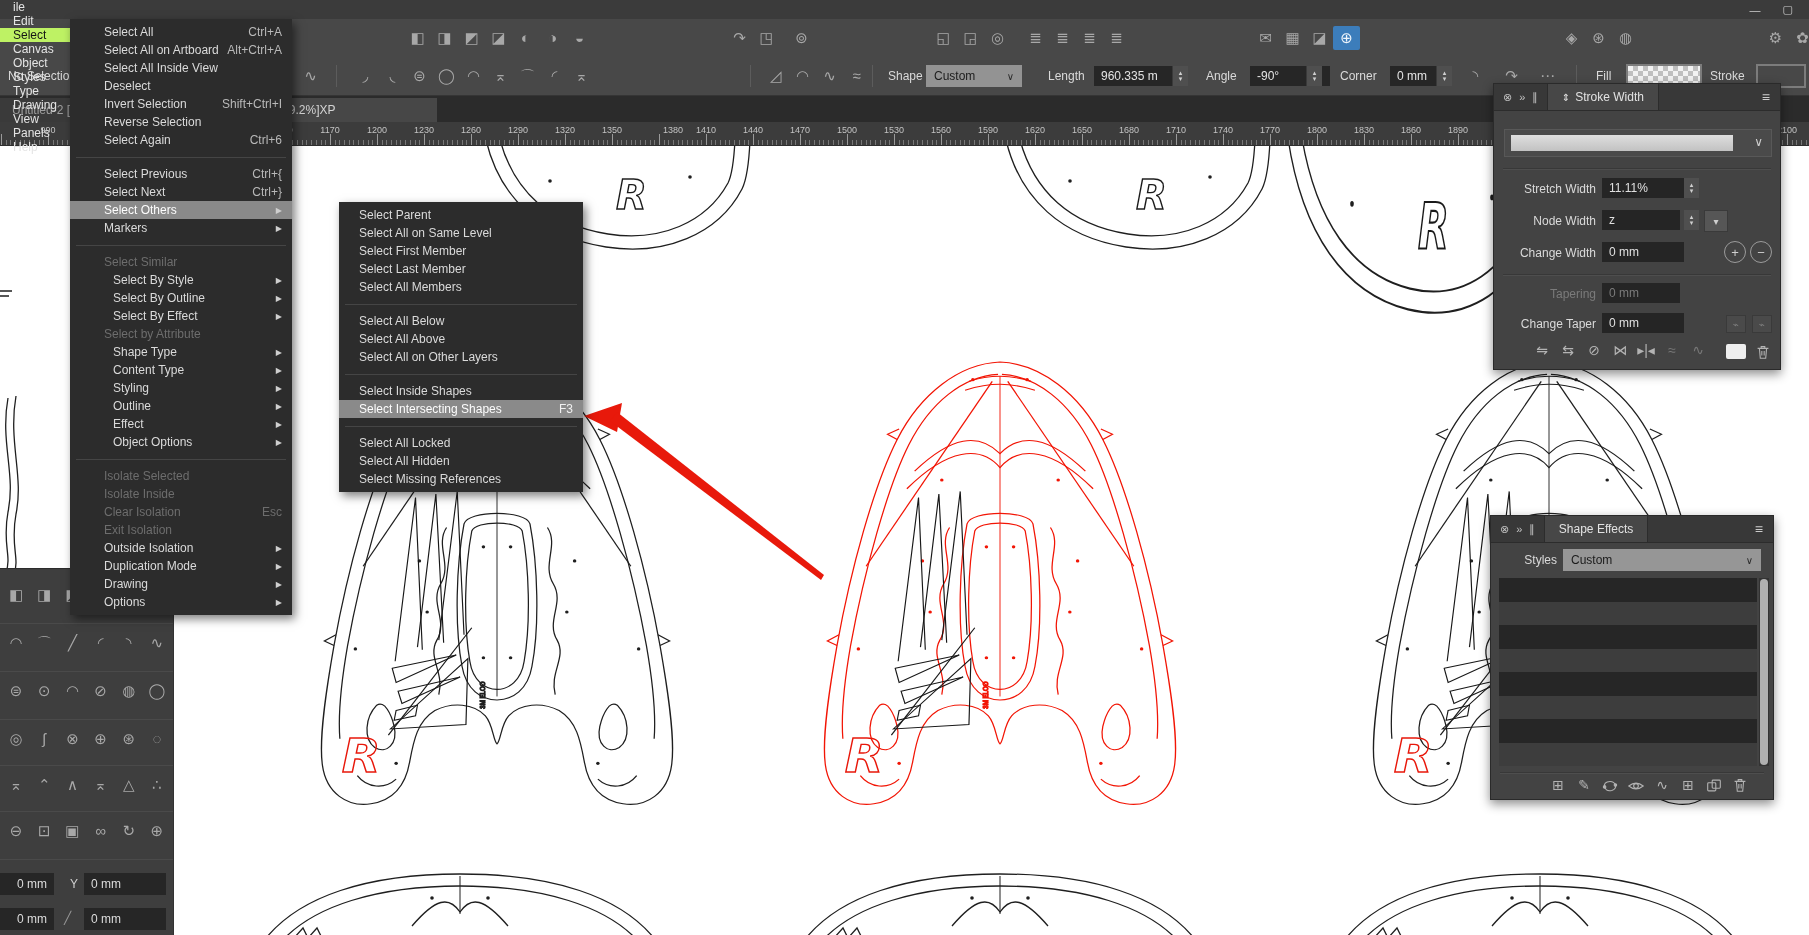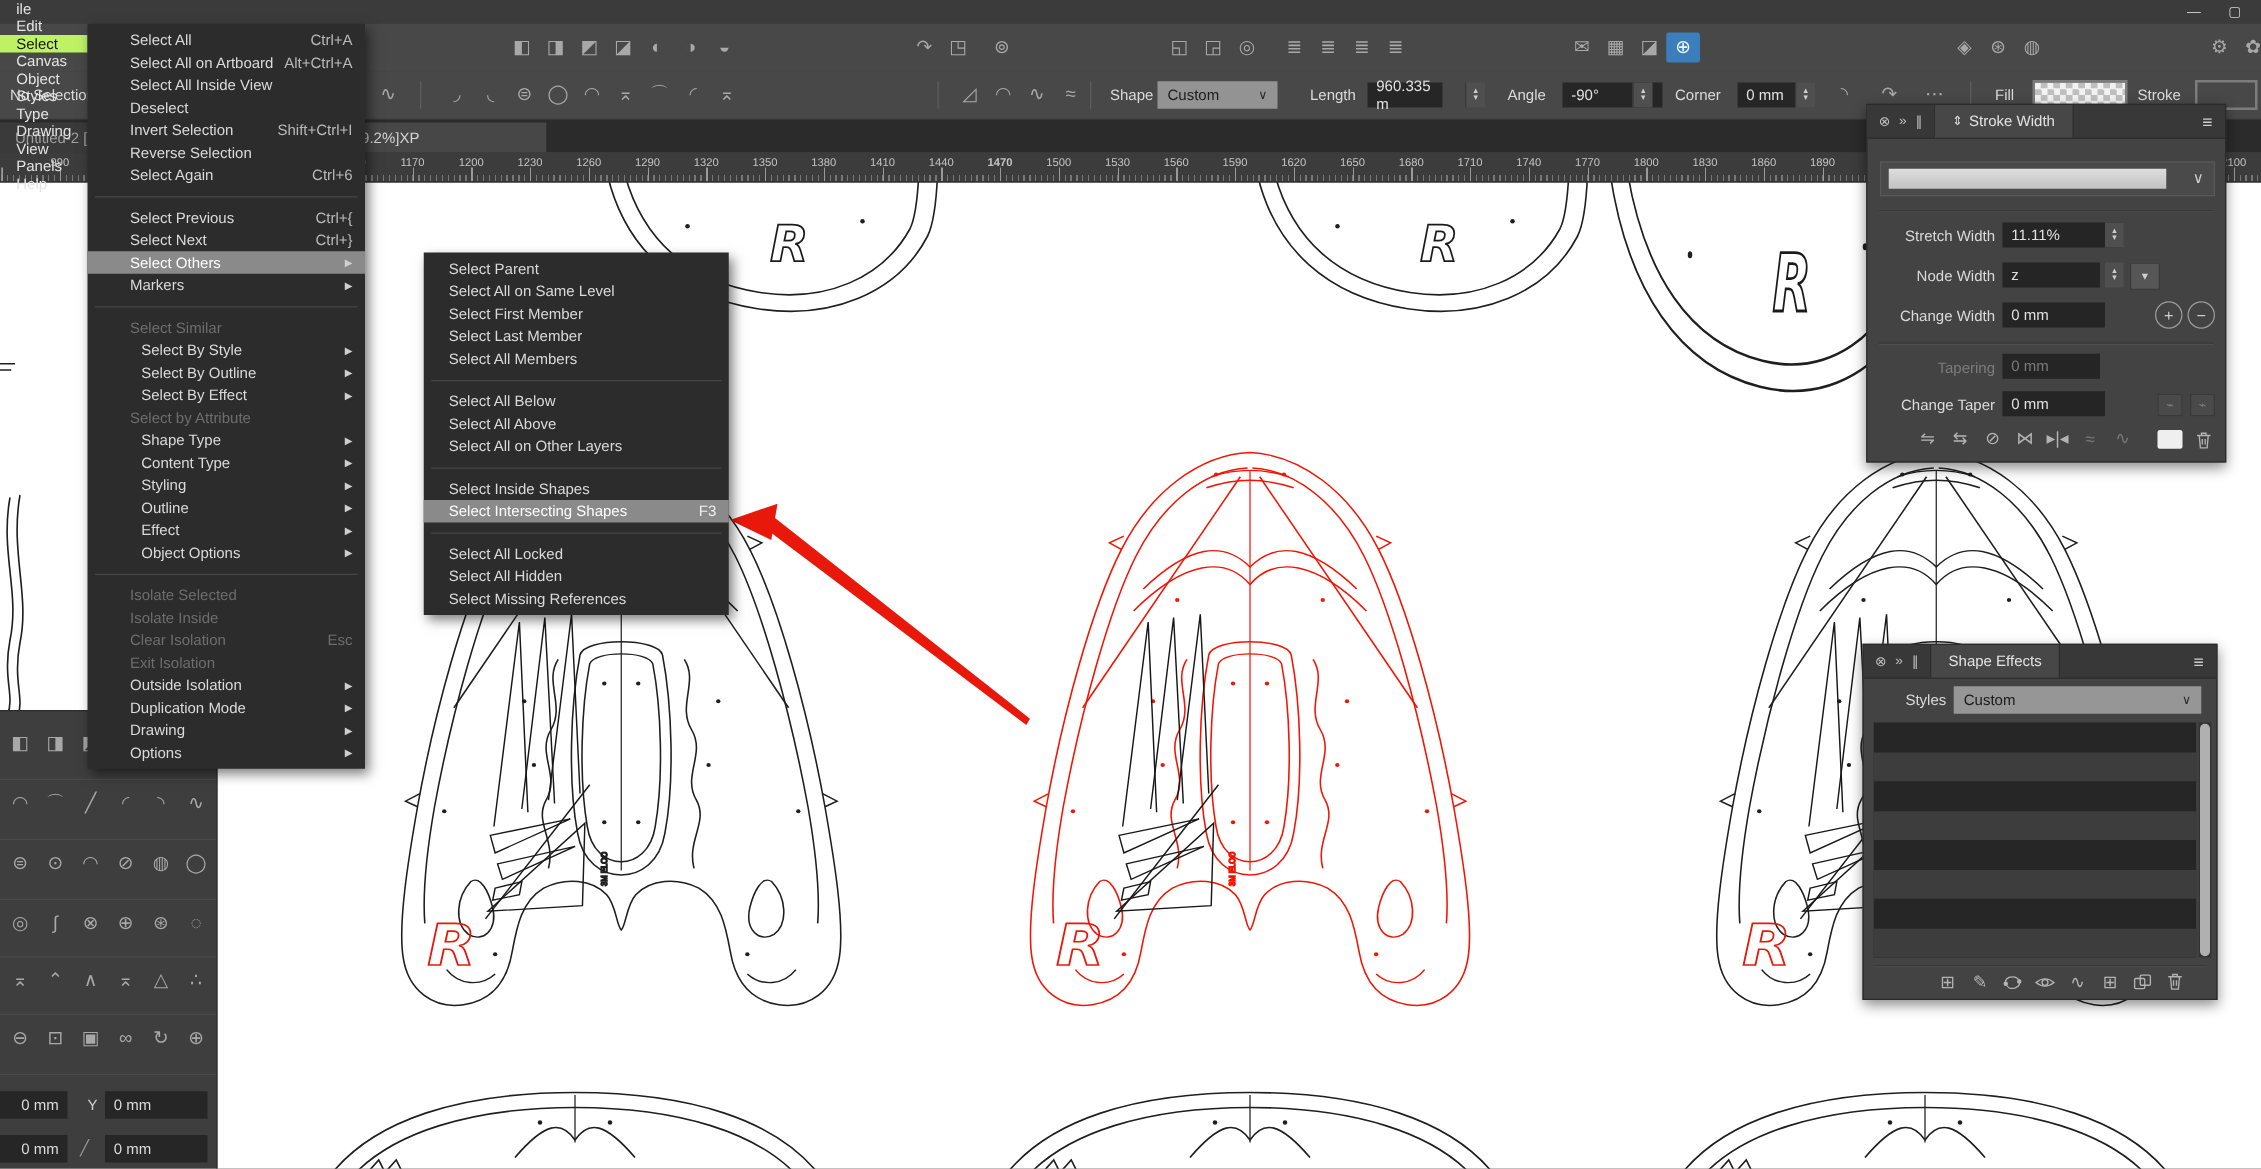--- a/index.html
+++ b/index.html
@@ -378,7 +378,7 @@
   </div>
 
   <span class="ctl-label" style="left:1048px">Length</span>
-  <div class="field" style="left:1094px;width:60px">960.335 m</div>
+  <div class="field" style="left:1094px;width:78px">960.335 m</div>
   <span class="stepper" style="left:1172px">
       <i>▴</i>
       <i>▾</i>

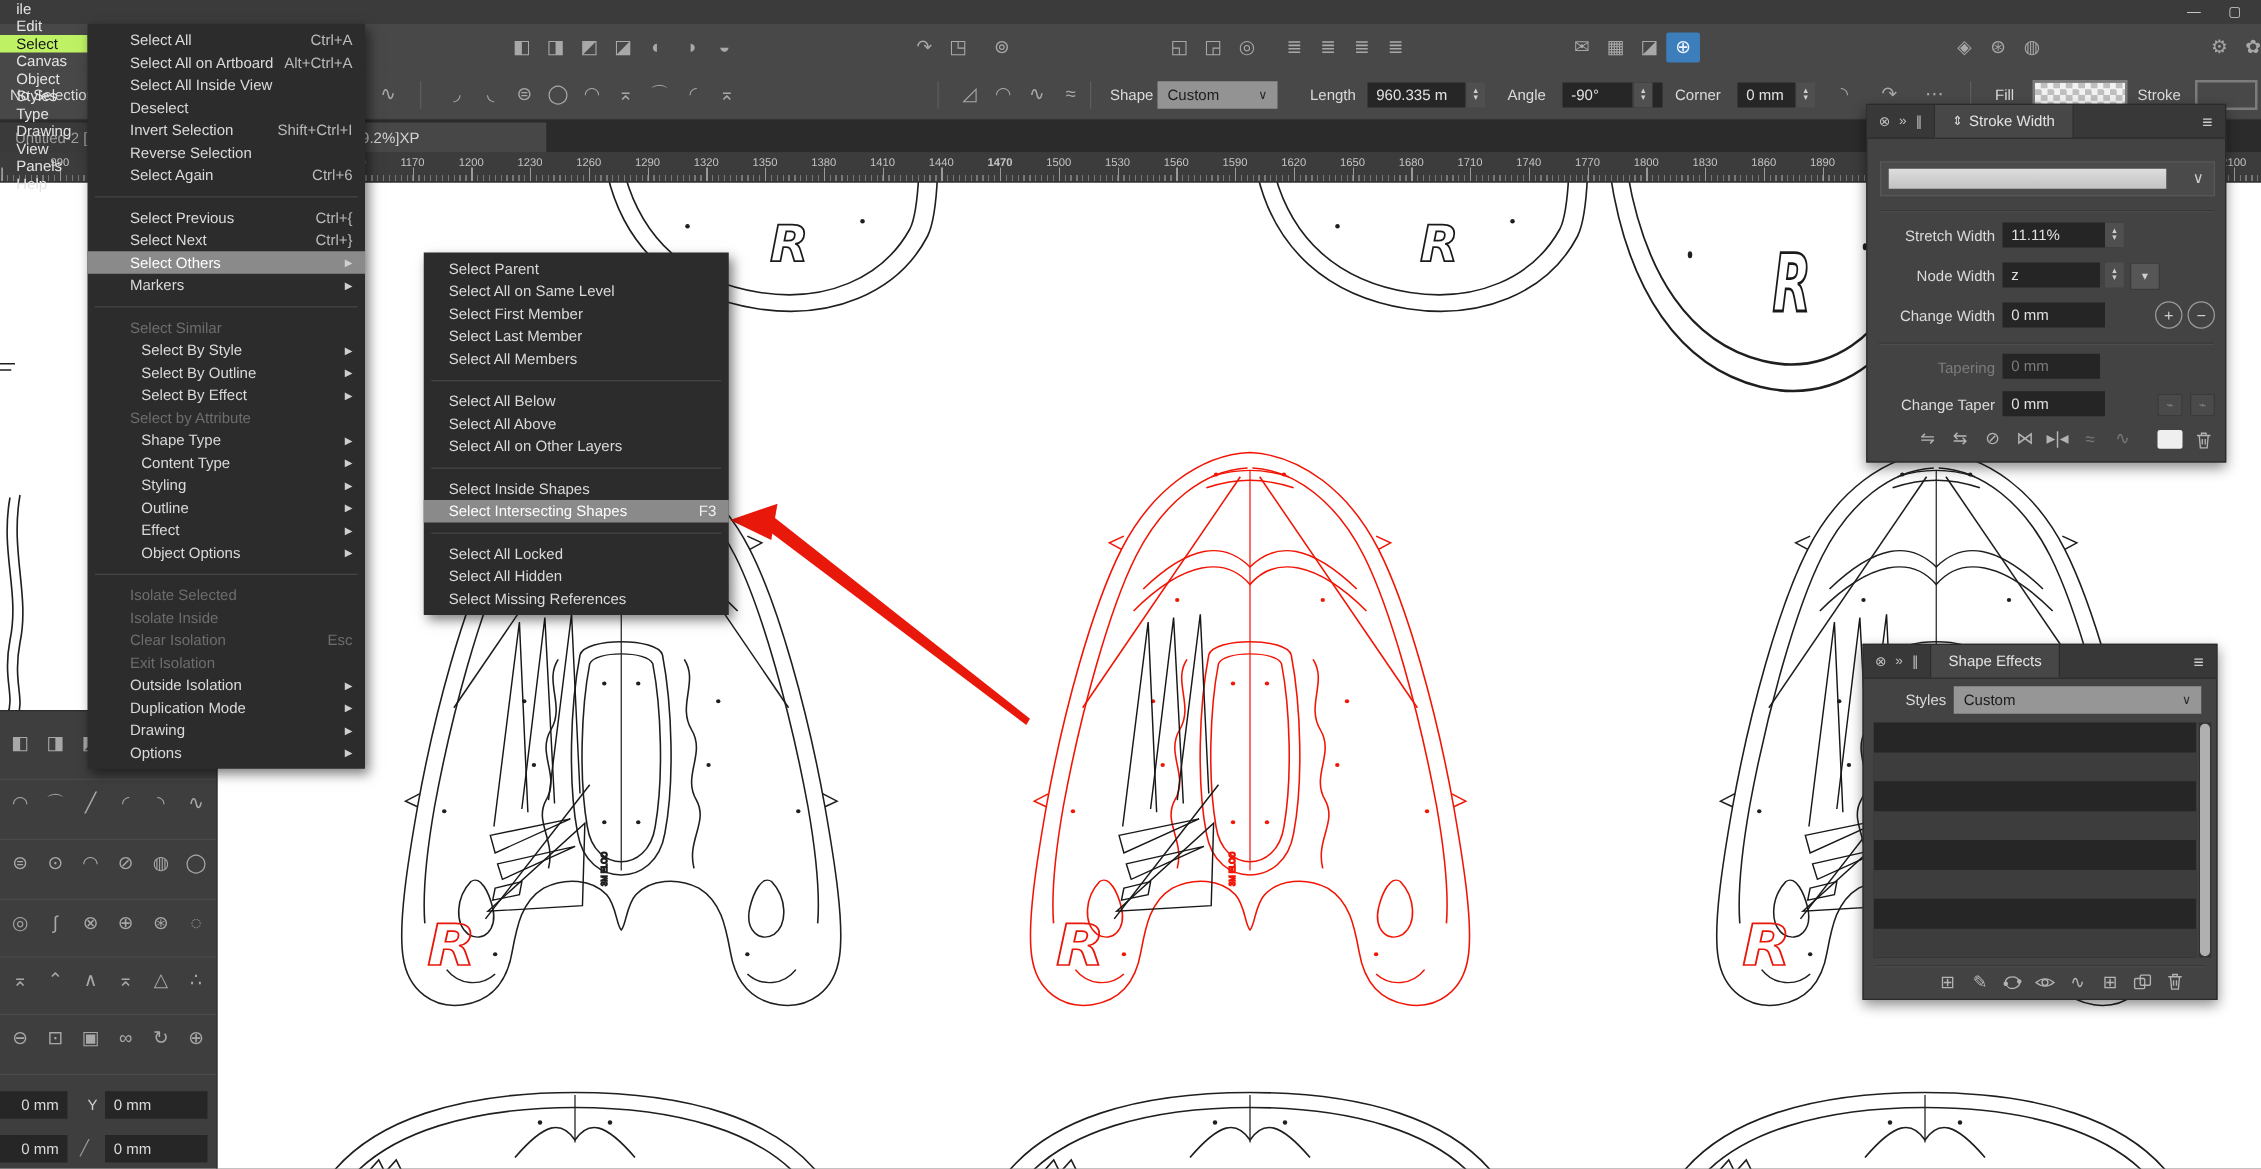--- a/index.html
+++ b/index.html
@@ -432,7 +432,7 @@
     <span class="ruler-num" style="left: 518px;">1290</span>
     <span class="ruler-num" style="left: 565px;">1320</span>
     <span class="ruler-num" style="left: 612px;">1350</span>
-    <span class="ruler-num" style="left: 659px; text-align: right;">1380</span>
+    <span class="ruler-num" style="left: 673px; text-align: right;">1380</span>
     <span class="ruler-num" style="left: 706px;">1410</span>
     <span class="ruler-num" style="left: 753px;">1440</span>
     <span class="ruler-num" style="left: 800px; font-weight: bold;">1470</span>

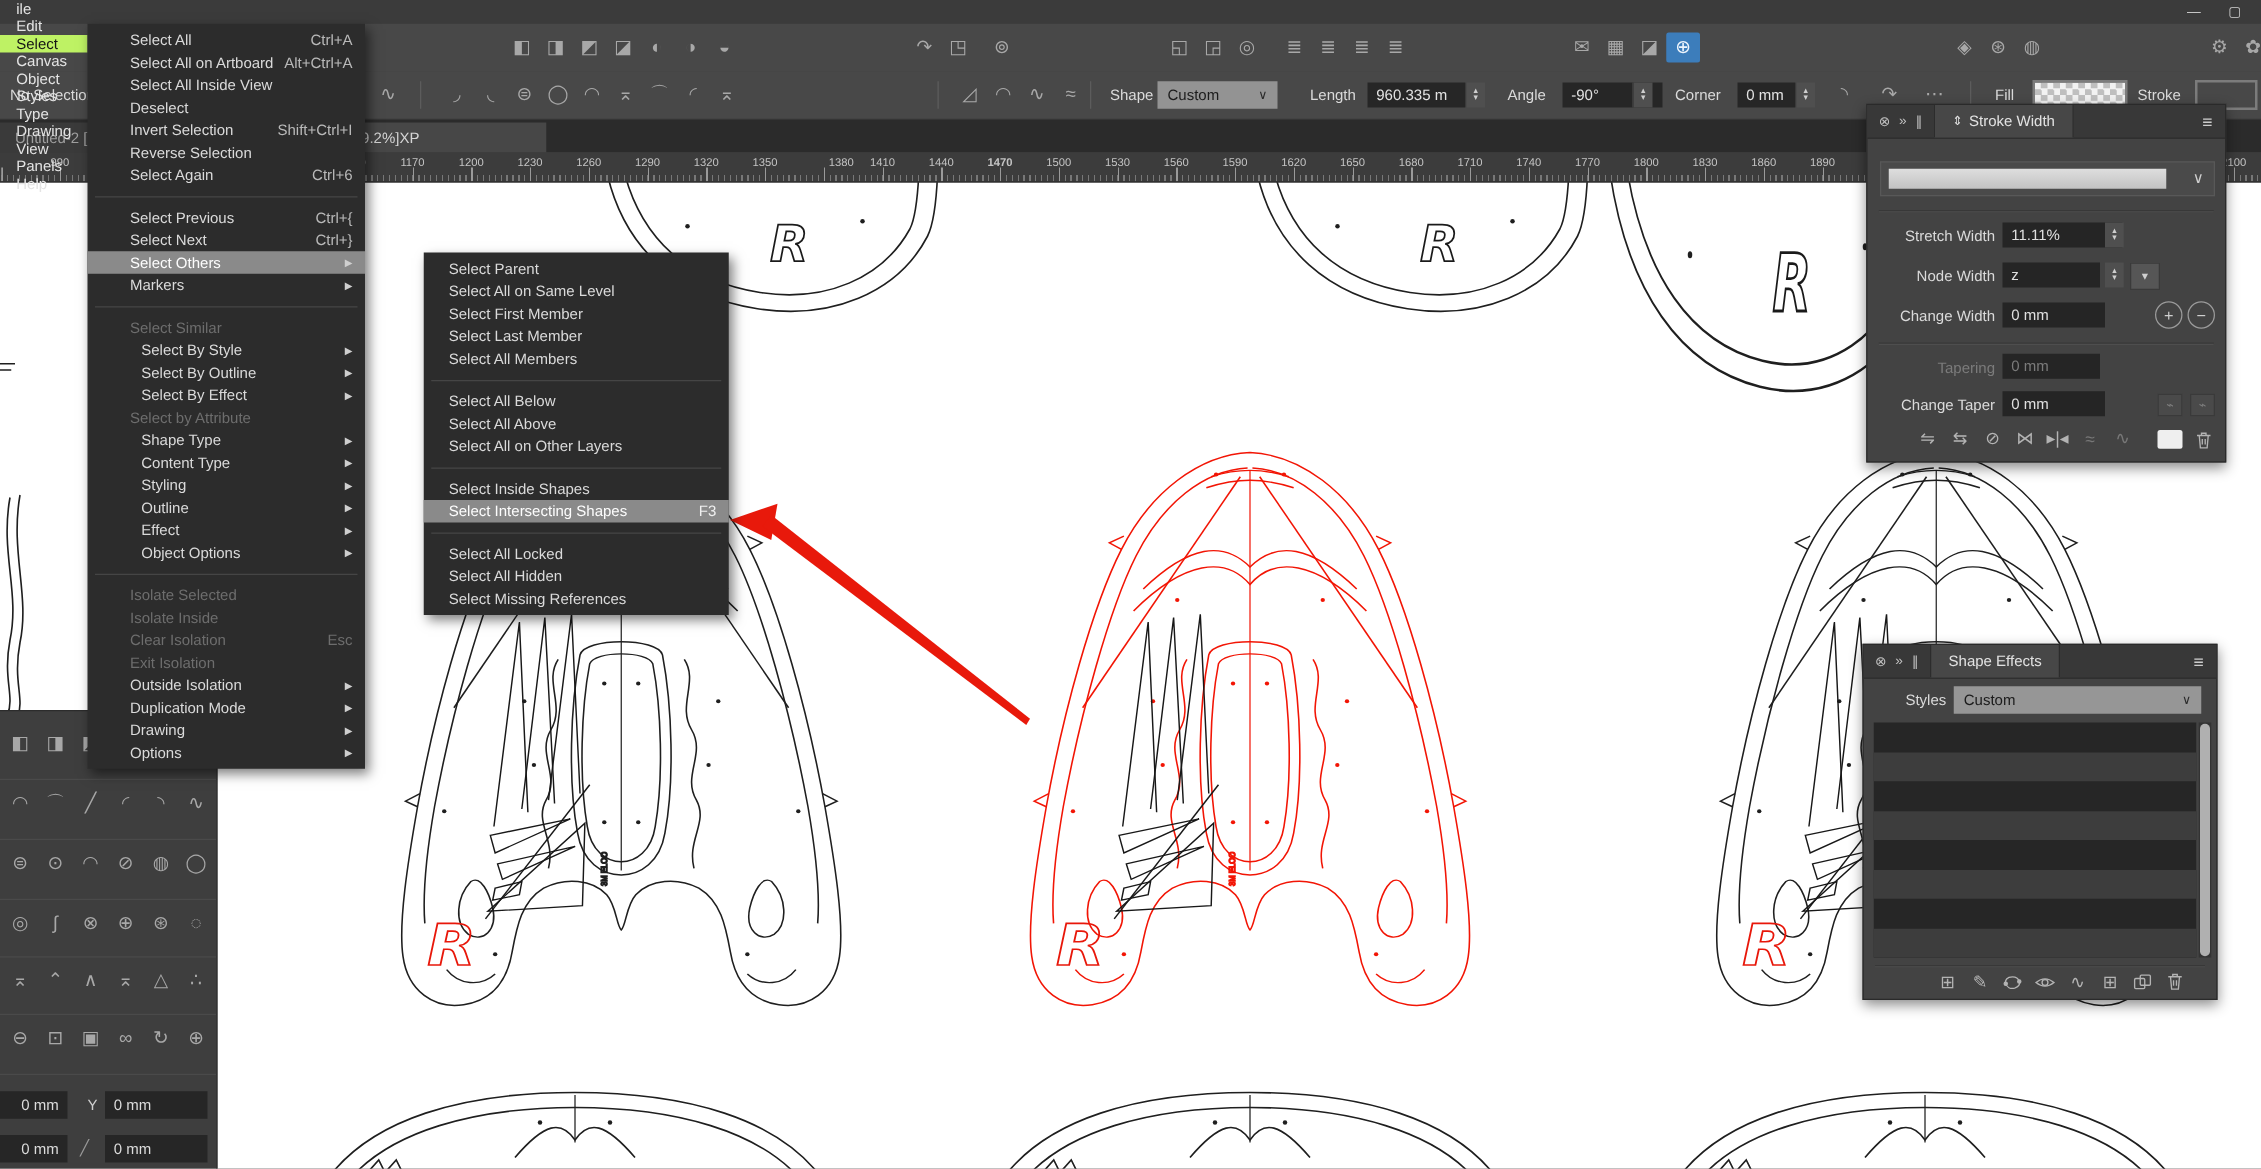--- a/index.html
+++ b/index.html
@@ -435,7 +435,7 @@
     <span class="ruler-num" style="left: 673px; text-align: right;">1380</span>
     <span class="ruler-num" style="left: 706px;">1410</span>
     <span class="ruler-num" style="left: 753px;">1440</span>
-    <span class="ruler-num" style="left: 800px; font-weight: bold;">1470</span>
+    <span class="ruler-num" style="left: 800px;">1470</span>
     <span class="ruler-num" style="left: 847px;">1500</span>
     <span class="ruler-num" style="left: 894px; text-align: right;">1530</span>
     <span class="ruler-num" style="left: 941px;">1560</span>

